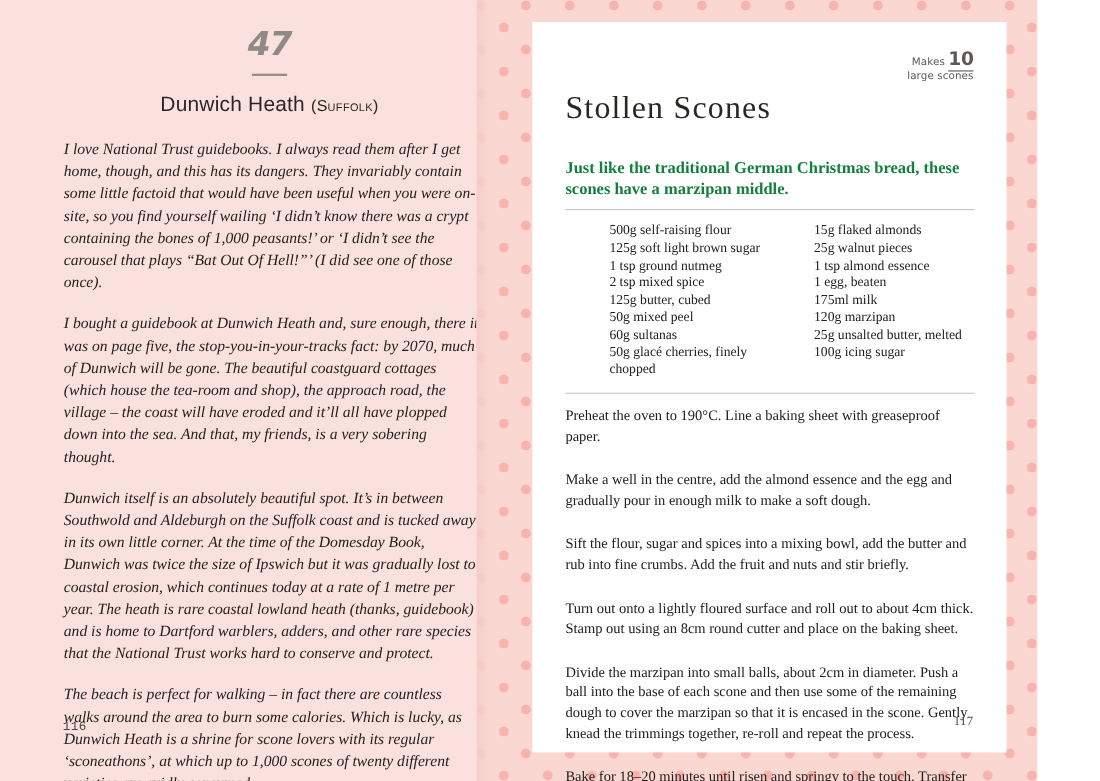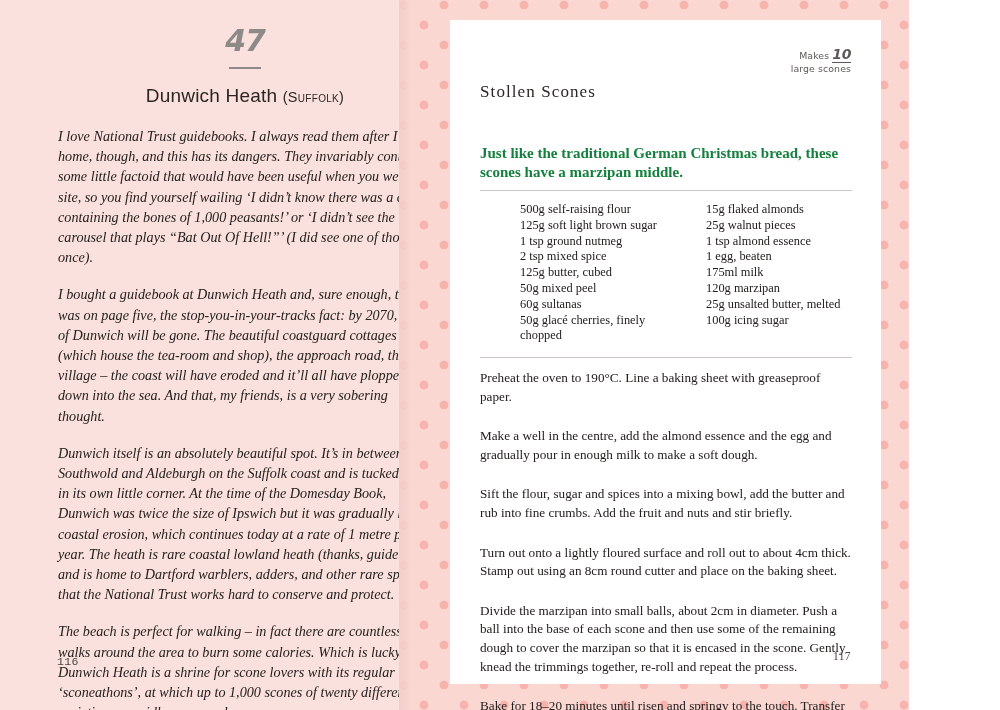--- a/index.html
+++ b/index.html
@@ -23,7 +23,7 @@
   
   .page-left {
     position: relative;
-    width: 399px;
+    width: 433px;
     height: 710px;
     background: #fbe1dd;
     box-sizing: border-box;

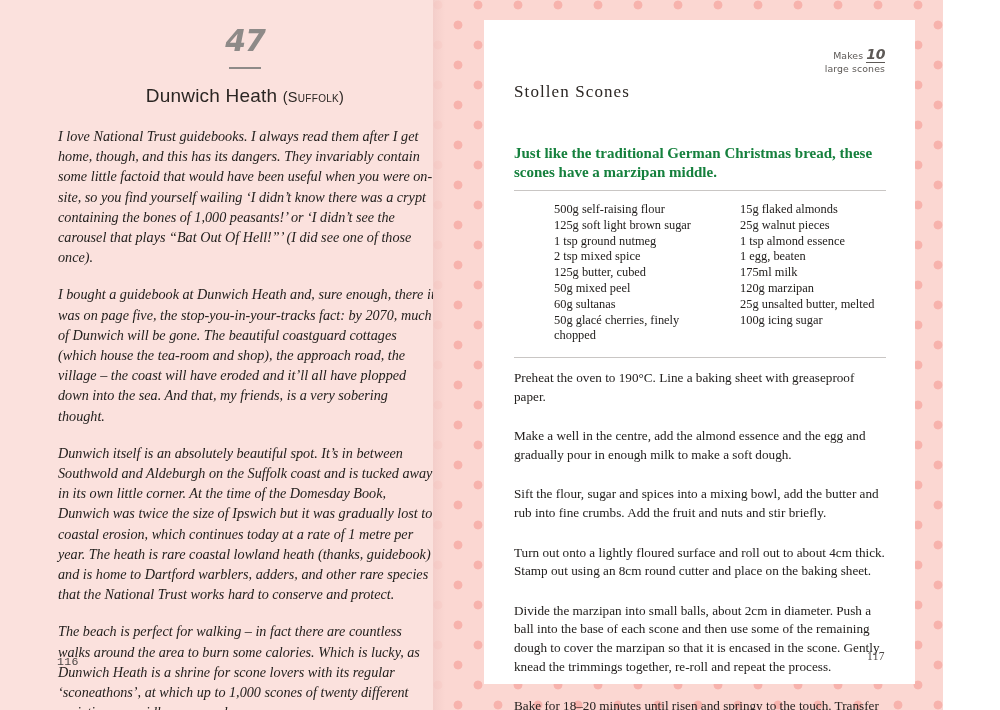--- a/index.html
+++ b/index.html
@@ -139,11 +139,10 @@
   }
   .makes .count {
     font-weight: bold;
-    font-size: 14px;
+    font-size: 17px;
     letter-spacing: -0.4px;
     border-bottom: 1.4px solid #5d5956;
     padding-bottom: 0px;
-    font-style: italic;
   }
   .recipe-title {
     position: absolute;

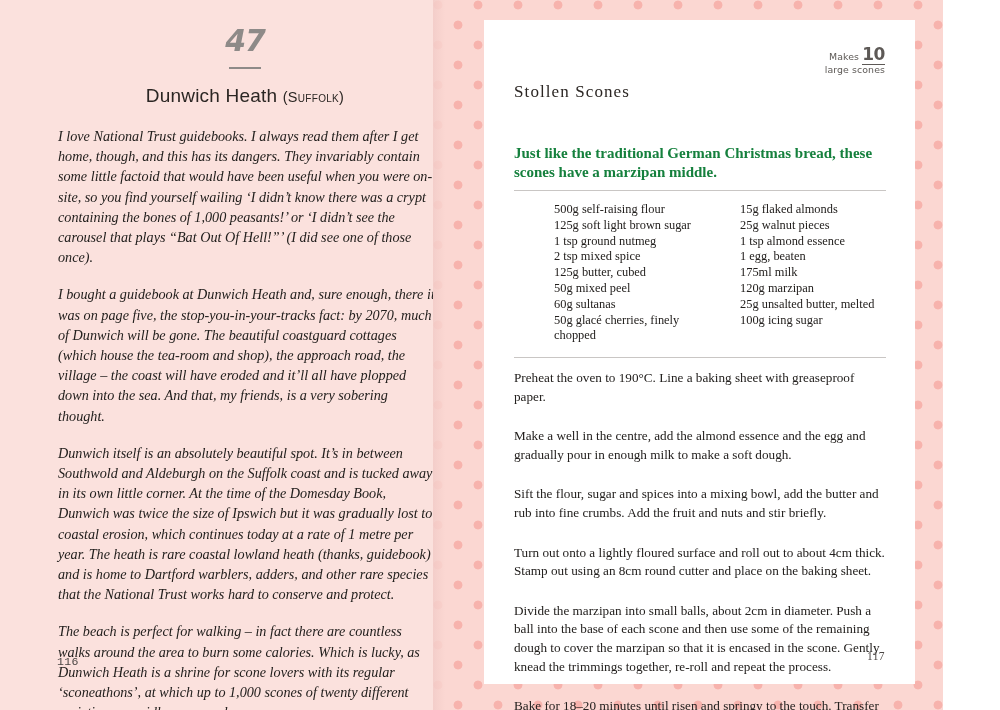--- a/index.html
+++ b/index.html
@@ -149,7 +149,7 @@
     top: 62px;
     left: 30px;
     font-family: "Liberation Serif", serif;
-    font-size: 17px;
+    font-size: 29px;
     color: #2b2623;
     letter-spacing: 1.1px;
   }

